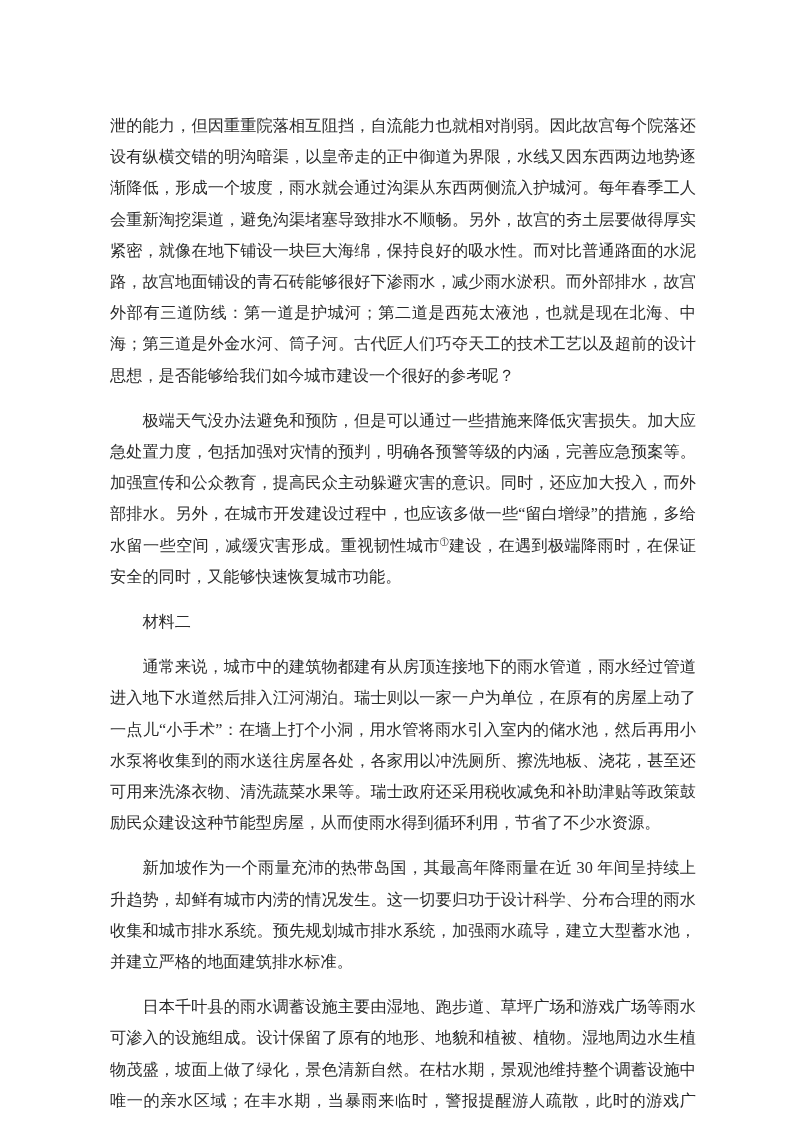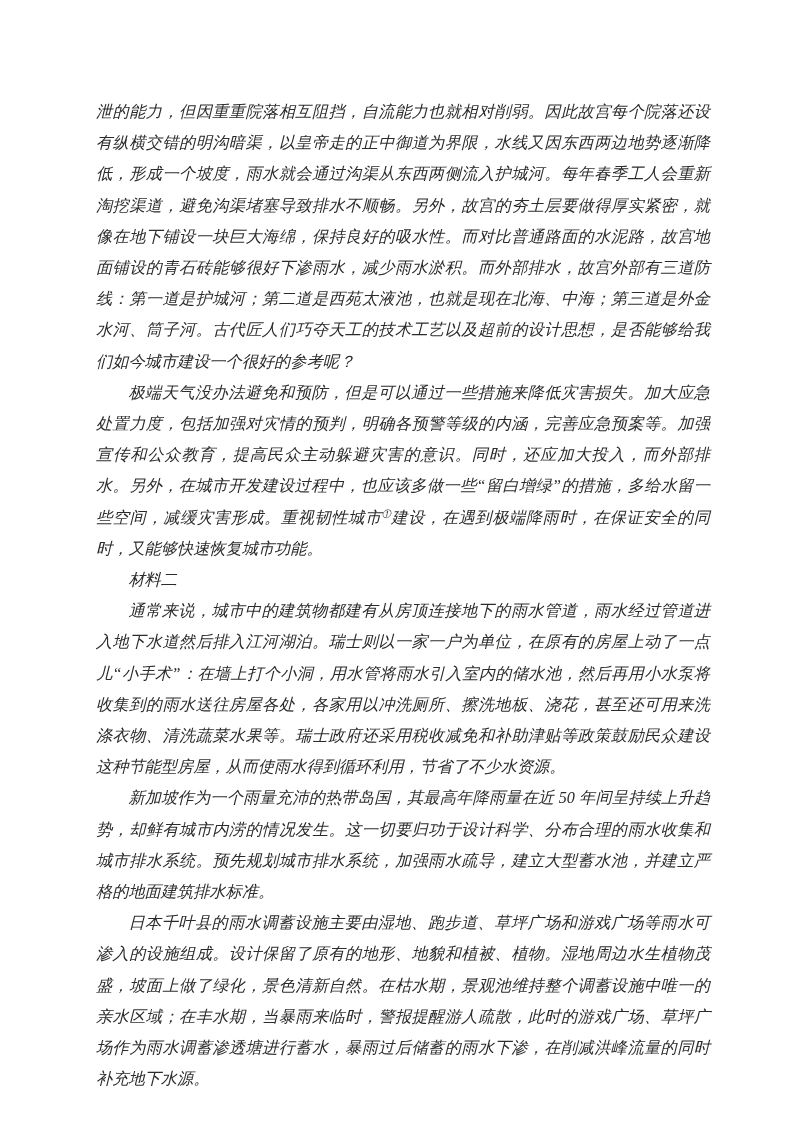--- a/index.html
+++ b/index.html
@@ -27,10 +27,9 @@
     text-justify: inter-ideograph;
   }
   .para {
-    margin: 0;
+    margin: 14px;
     padding: 0;
     text-indent: 2em;
-    font-style: italic;
   }
   .para.no-indent {
     text-indent: 0;

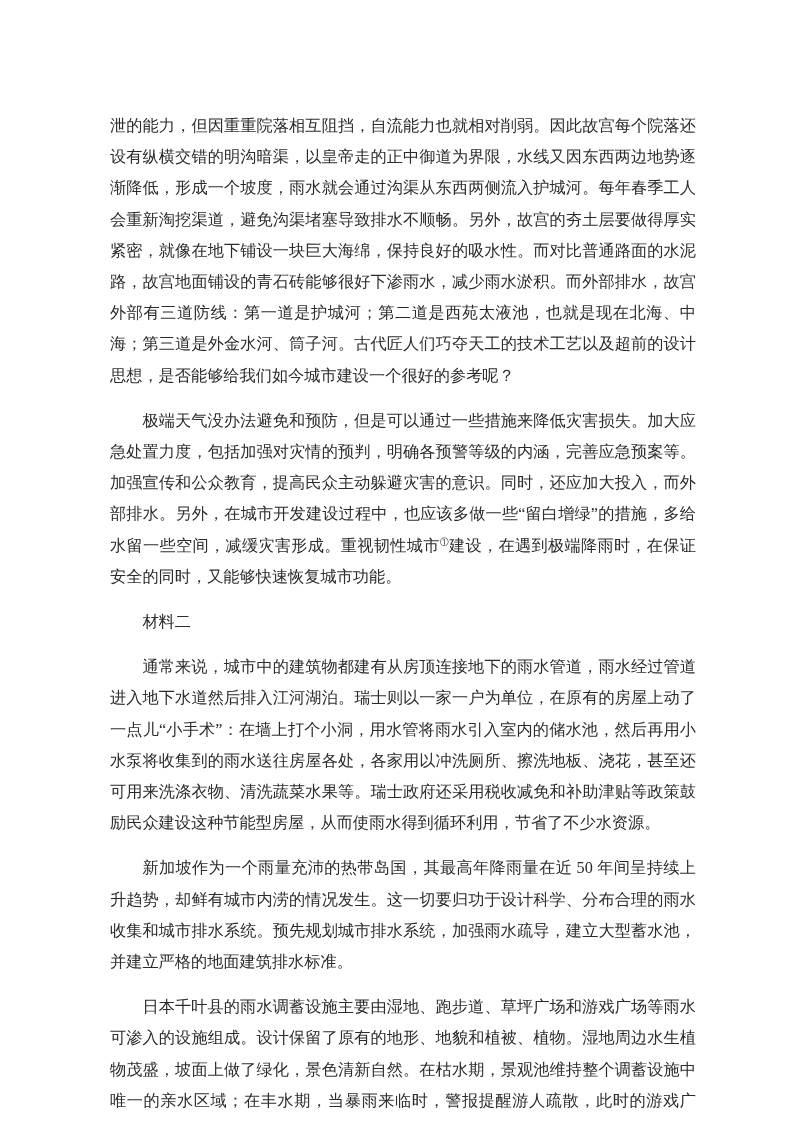--- a/index.html
+++ b/index.html
@@ -75,7 +75,7 @@
 
     <p class="para">通常来说，城市中的建筑物都建有从房顶连接地下的雨水管道，雨水经过管道进入地下水道然后排入江河湖泊。瑞士则以一家一户为单位，在原有的房屋上动了一点儿“小手术”：在墙上打个小洞，用水管将雨水引入室内的储水池，然后再用小水泵将收集到的雨水送往房屋各处，各家用以冲洗厕所、擦洗地板、浇花，甚至还可用来洗涤衣物、清洗蔬菜水果等。瑞士政府还采用税收减免和补助津贴等政策鼓励民众建设这种节能型房屋，从而使雨水得到循环利用，节省了不少水资源。</p>
 
-    <p class="para">新加坡作为一个雨量充沛的热带岛国，其最高年降雨量在近 50 年间呈持续上升趋势，却鲜有城市内涝的情况发生。这一切要归功于设计科学、分布合理的雨水收集和城市排水系统。预先规划城市排水系统，加强雨水疏导，建立大型蓄水池，并建立严格的地面建筑排水标准。</p>
+    <p class="para">新加坡作为一个雨量充沛的热带岛国，其最高年降雨量在近 30 年间呈持续上升趋势，却鲜有城市内涝的情况发生。这一切要归功于设计科学、分布合理的雨水收集和城市排水系统。预先规划城市排水系统，加强雨水疏导，建立大型蓄水池，并建立严格的地面建筑排水标准。</p>
 
     <p class="para">日本千叶县的雨水调蓄设施主要由湿地、跑步道、草坪广场和游戏广场等雨水可渗入的设施组成。设计保留了原有的地形、地貌和植被、植物。湿地周边水生植物茂盛，坡面上做了绿化，景色清新自然。在枯水期，景观池维持整个调蓄设施中唯一的亲水区域；在丰水期，当暴雨来临时，警报提醒游人疏散，此时的游戏广场、草坪广场作为雨水调蓄渗透塘进行蓄水，暴雨过后储蓄的雨水下渗，在削减洪峰流量的同时补充地下水源。</p>
 

